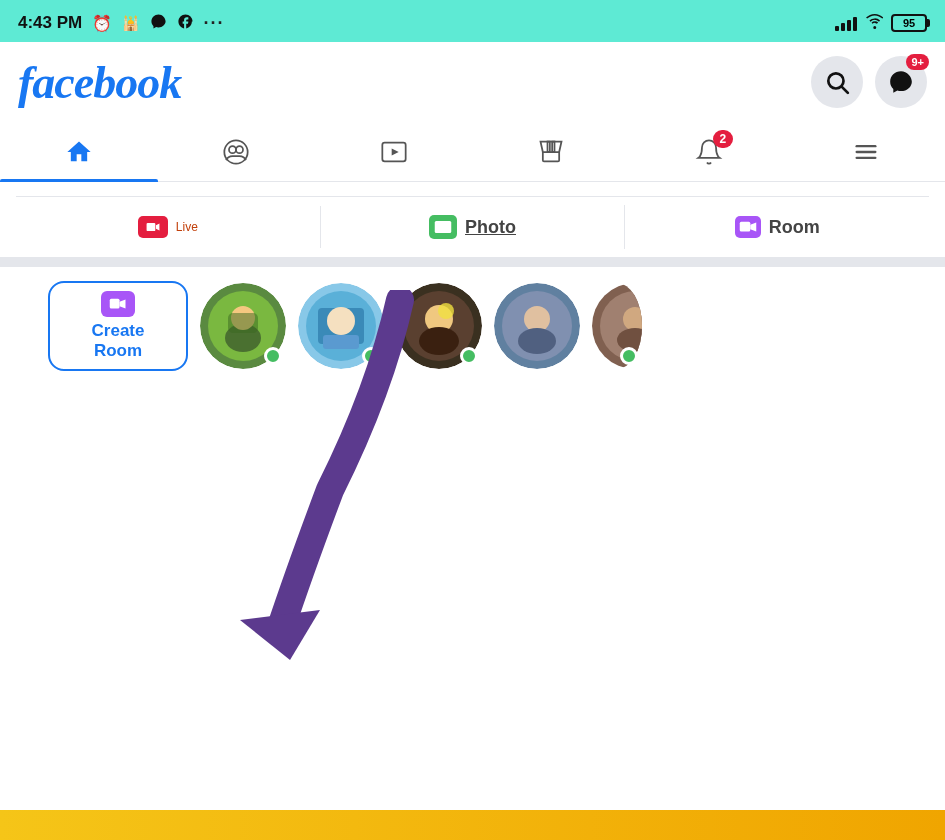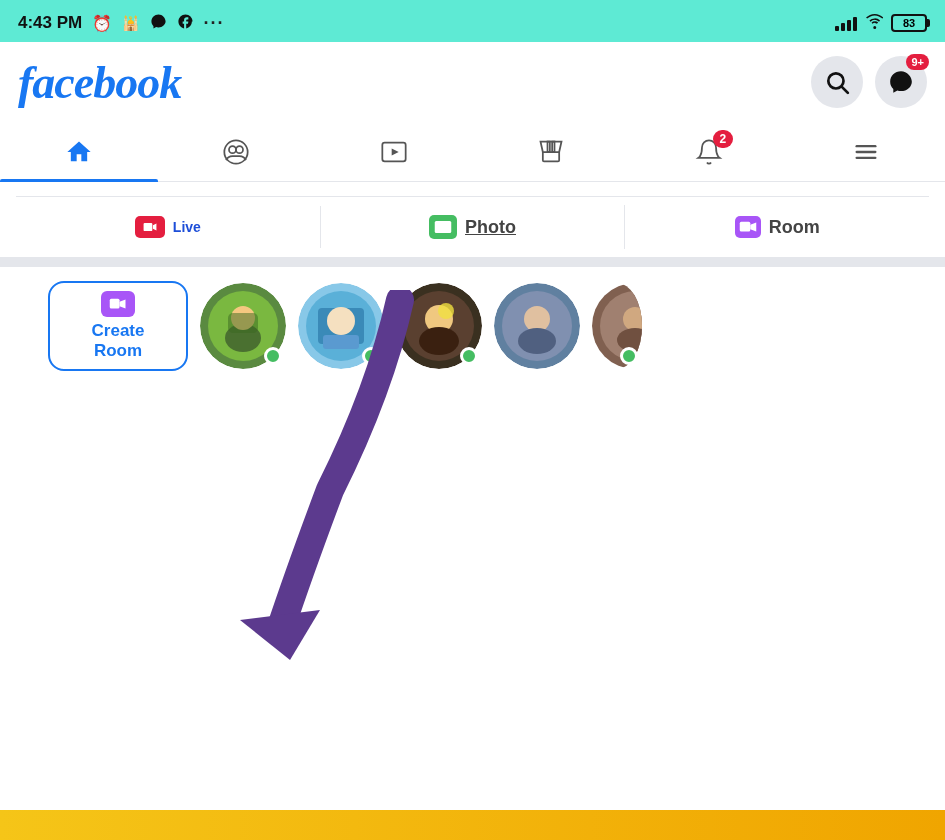--- a/index.html
+++ b/index.html
@@ -387,7 +387,7 @@
         </svg>
     </span>
     <div class="battery">
-      <span style="font-size:11px;font-weight:700;">83</span>
+      <span style="font-size:11px;font-weight:700;">95</span>
     </div>
   </div>
 </div>

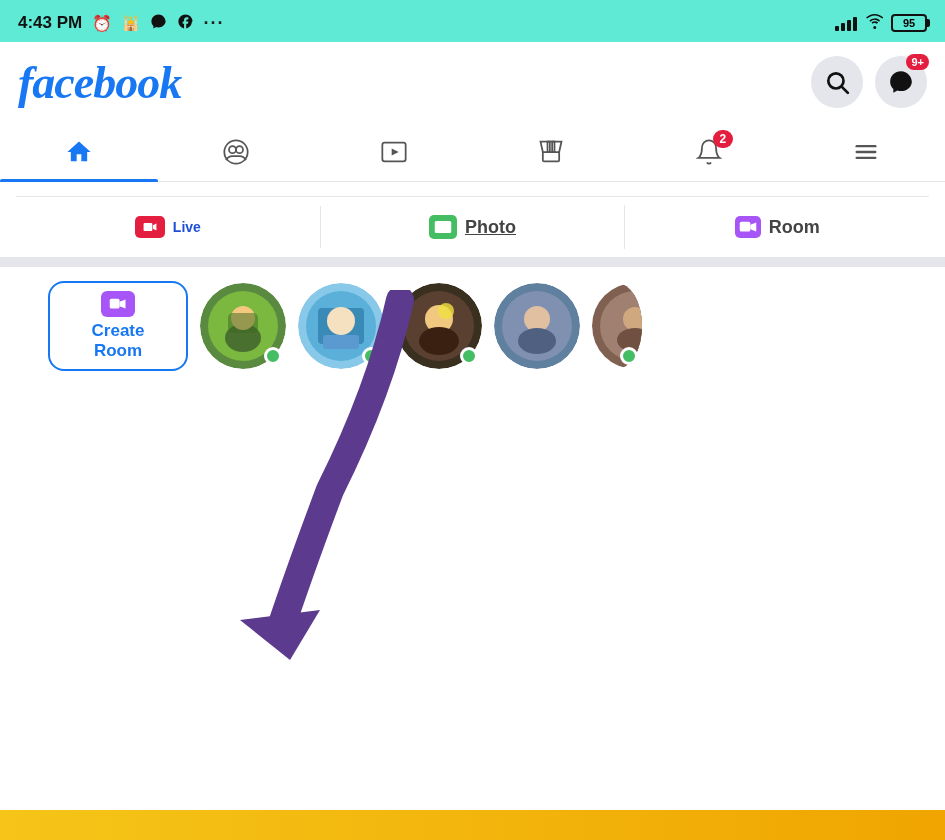--- a/index.html
+++ b/index.html
@@ -469,7 +469,7 @@
           <polygon points="17,9 23,6 23,18 17,15"></polygon>
         </svg>
       </div>
-      <span style="font-size:14px; font-weight:700; color:#1d4ed8;">Live</span>
+      <span style="font-size:12px; font-weight:400; color:#c2410c;">Live</span>
     </div>
     <div class="action-btn with-divider">
       <div class="photo-icon-box">

